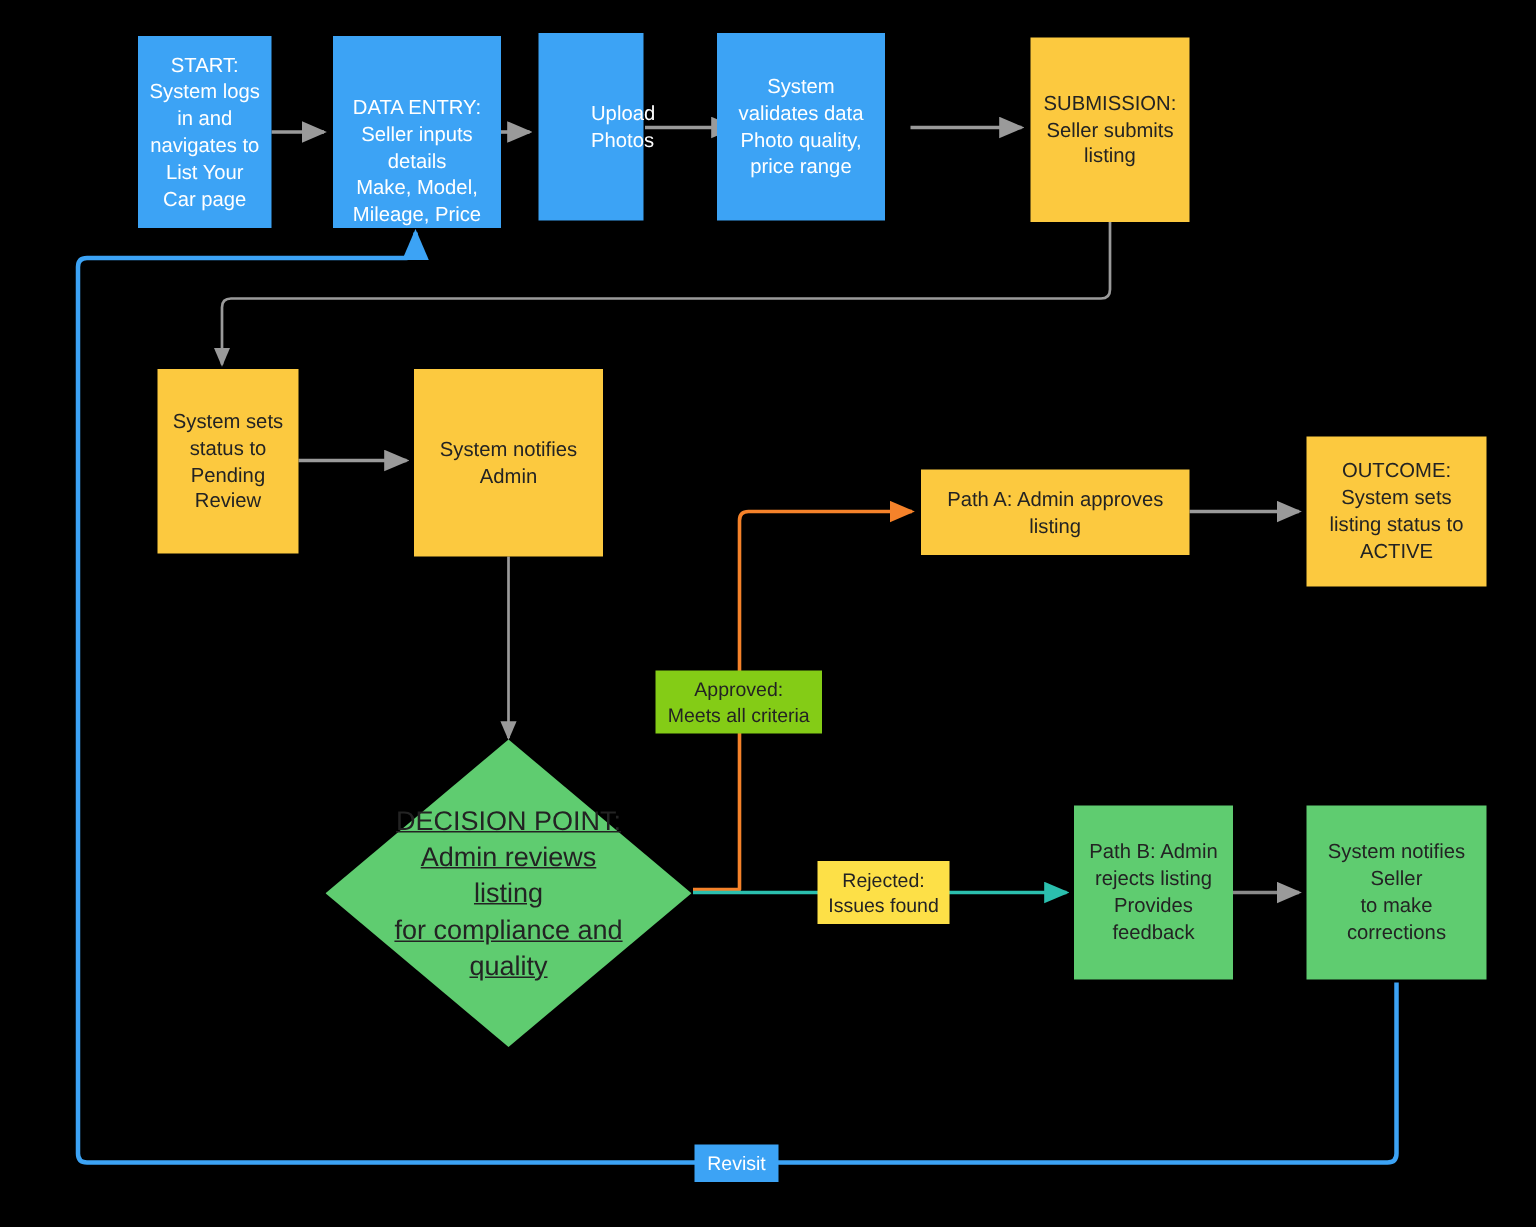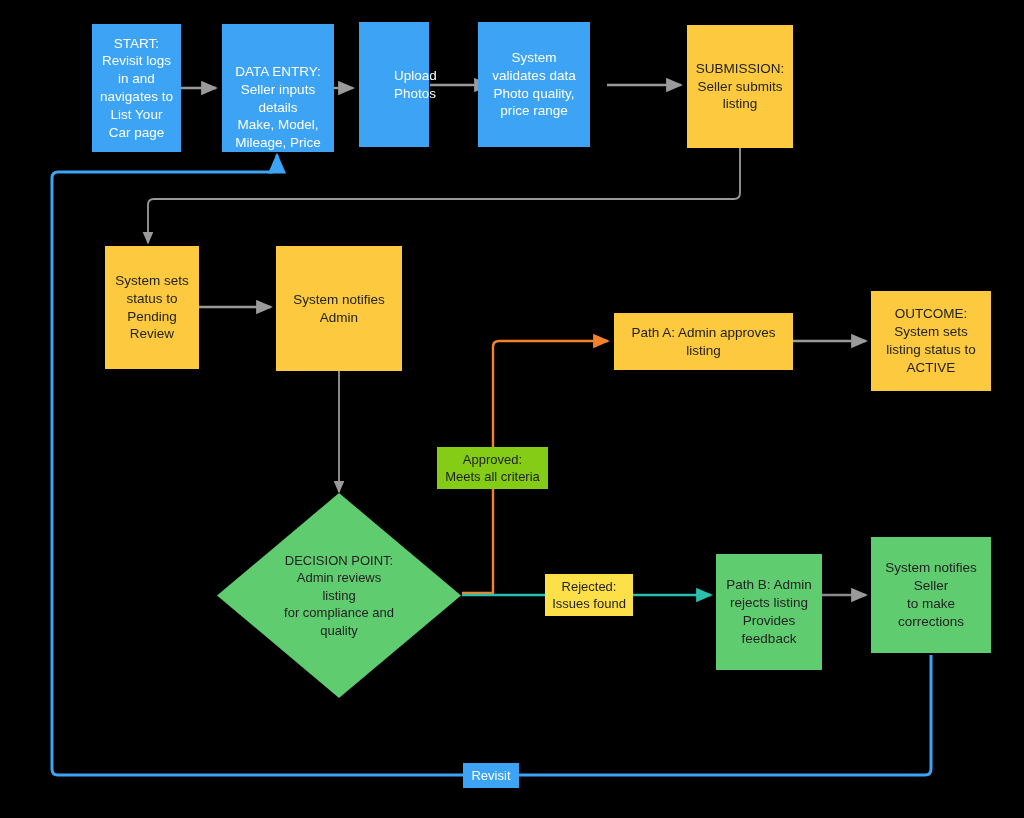--- a/index.html
+++ b/index.html
@@ -112,7 +112,7 @@
 
   <div class="node n-blue" style="left:92px; top:24px; width:89px; height:128px; font-size:13.5px;">
     <span class="txt">START:
-Revisit logs
+System logs
 in and
 navigates to
 List Your

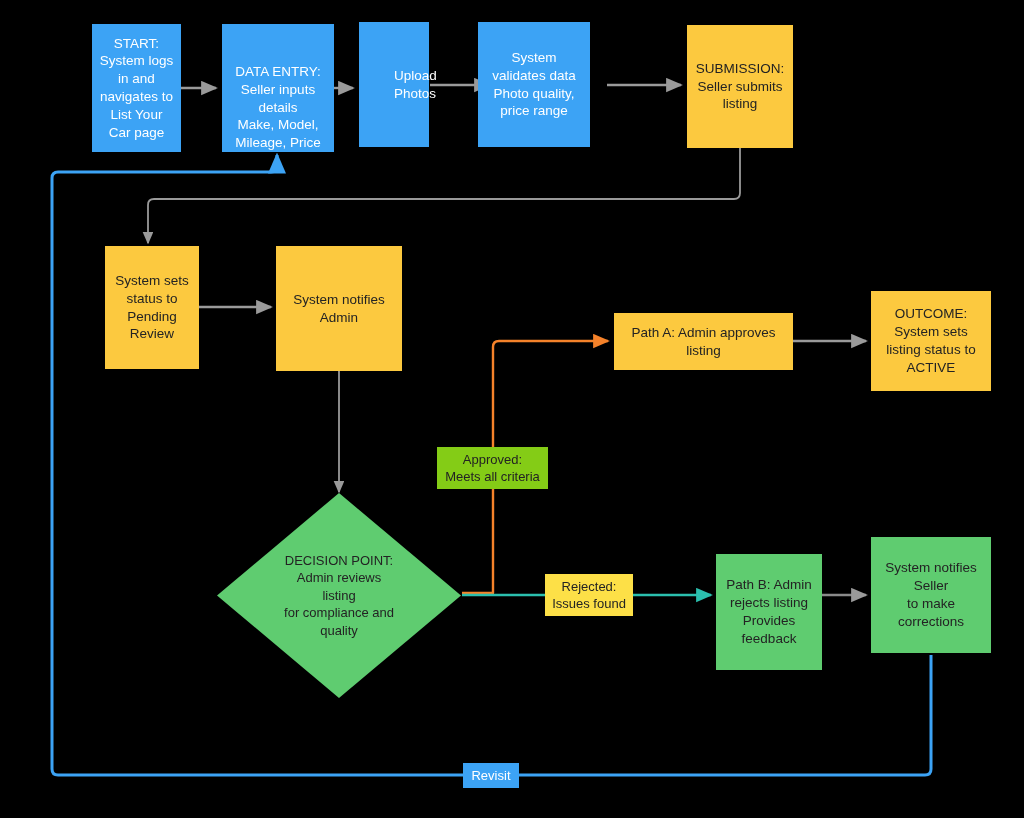--- a/index.html
+++ b/index.html
@@ -161,7 +161,7 @@
     <svg class="diamond-shape" viewBox="0 0 244 205" preserveAspectRatio="none">
       <polygon points="122,0 244,102.5 122,205 0,102.5" fill="#5FCC70"></polygon>
     </svg>
-    <div class="diamond-text" style="font-size:13px;">
+    <div class="diamond-text" style="font-size:18px;text-decoration:underline;">
       <span class="txt">DECISION POINT:
 Admin reviews
 listing

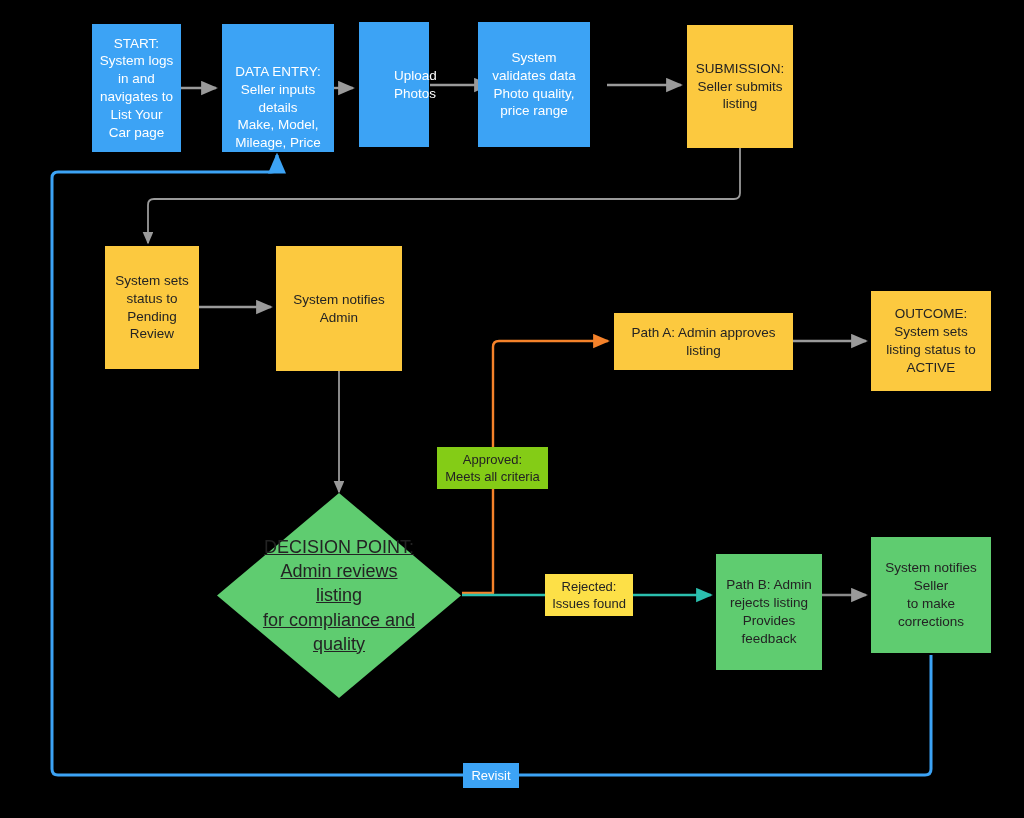--- a/index.html
+++ b/index.html
@@ -182,7 +182,7 @@
 ACTIVE</span>
   </div>
 
-  <div class="node n-green" style="left:716px; top:554px; width:106px; height:116px; font-size:13.5px;">
+  <div class="node n-green" style="left:716px; top:537px; width:106px; height:116px; font-size:13.5px;">
     <span class="txt">Path B: Admin
 rejects listing
 Provides

